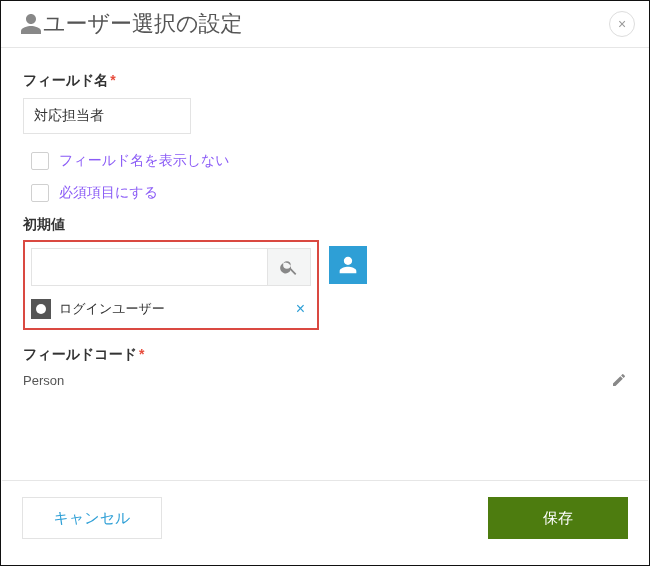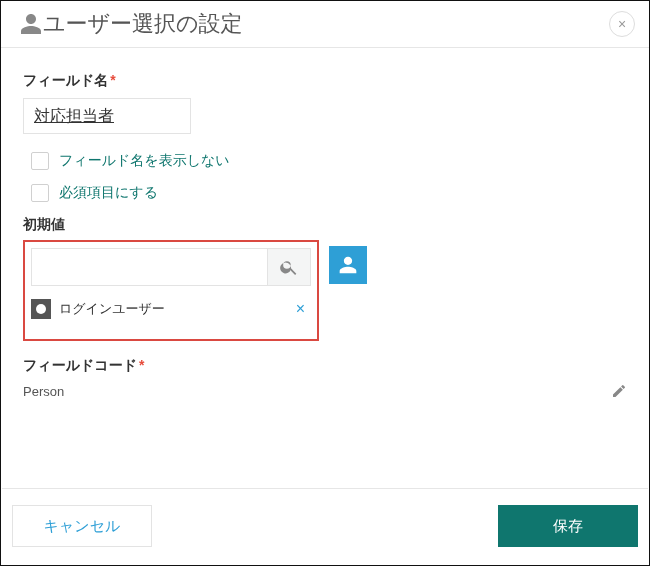--- a/index.html
+++ b/index.html
@@ -57,9 +57,8 @@
     height: 36px;
     border: 1px solid #e3e3e3;
     padding: 0 10px;
-    font-size: 16px;
-    color: #333;
-    text-decoration: underline;
+    font-size: 14px;
+    color: #333;
   }
   .cb-row {
     display: flex;

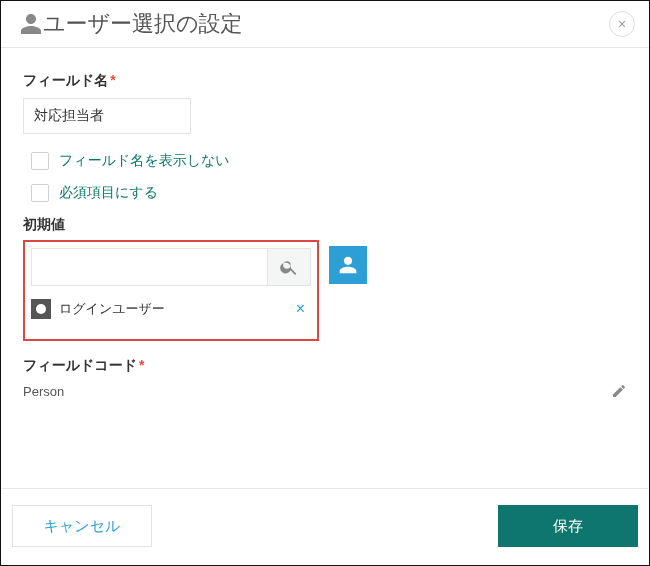--- a/index.html
+++ b/index.html
@@ -65,7 +65,7 @@
     align-items: center;
     gap: 10px;
     margin: 14px 0 14px 8px;
-    color: #0f766e;
+    color: #8b5cf6;
     font-size: 14px;
   }
   .cb {

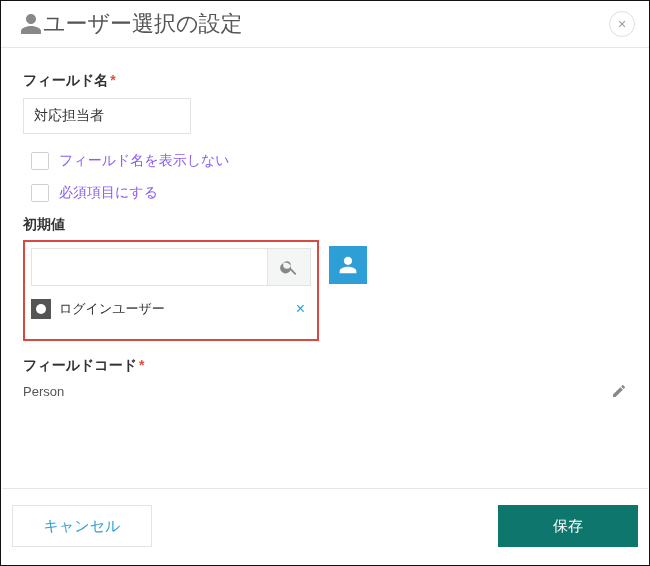--- a/index.html
+++ b/index.html
@@ -80,7 +80,7 @@
   }
   .highlight-box {
     border: 2px solid #da4941;
-    padding: 6px 6px 15px 6px;
+    padding: 6px 6px 4px 6px;
     width: 296px;
   }
   .initial-row {

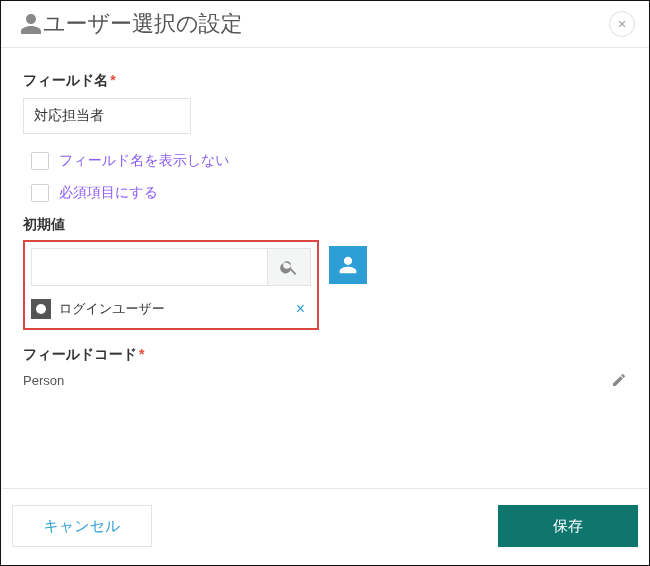--- a/index.html
+++ b/index.html
@@ -156,9 +156,9 @@
   .edit-icon { cursor: pointer; display:flex; }
   .modal-footer {
     position: absolute;
-    left: 1px; right: 1px; bottom: 2px;
+    left: 1px; right: 1px; bottom: 10px;
     border-top: 1px solid #e6e6e6;
-    padding: 16px 10px;
+    padding: 16px 20px;
     display: flex;
     align-items: center;
     background: #fff;

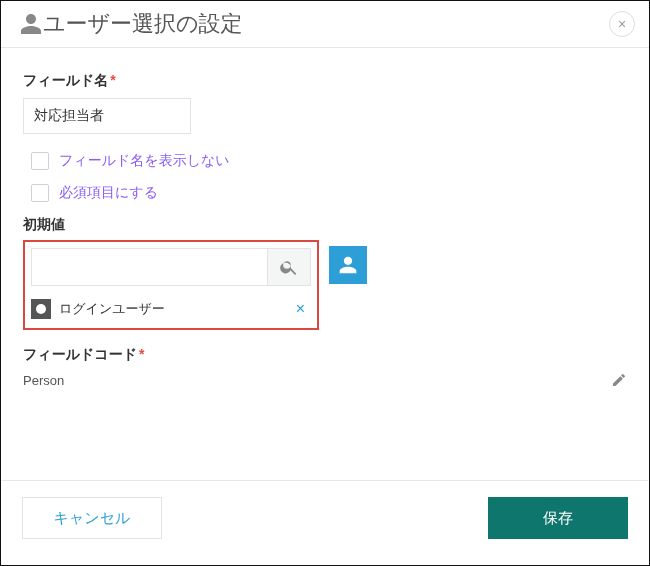--- a/index.html
+++ b/index.html
@@ -179,7 +179,7 @@
     background: #fff;
   }
   .btn-save {
-    background: #0f766e;
+    background: #4d7c0f;
     color: #fff;
     margin-left: auto;
   }

